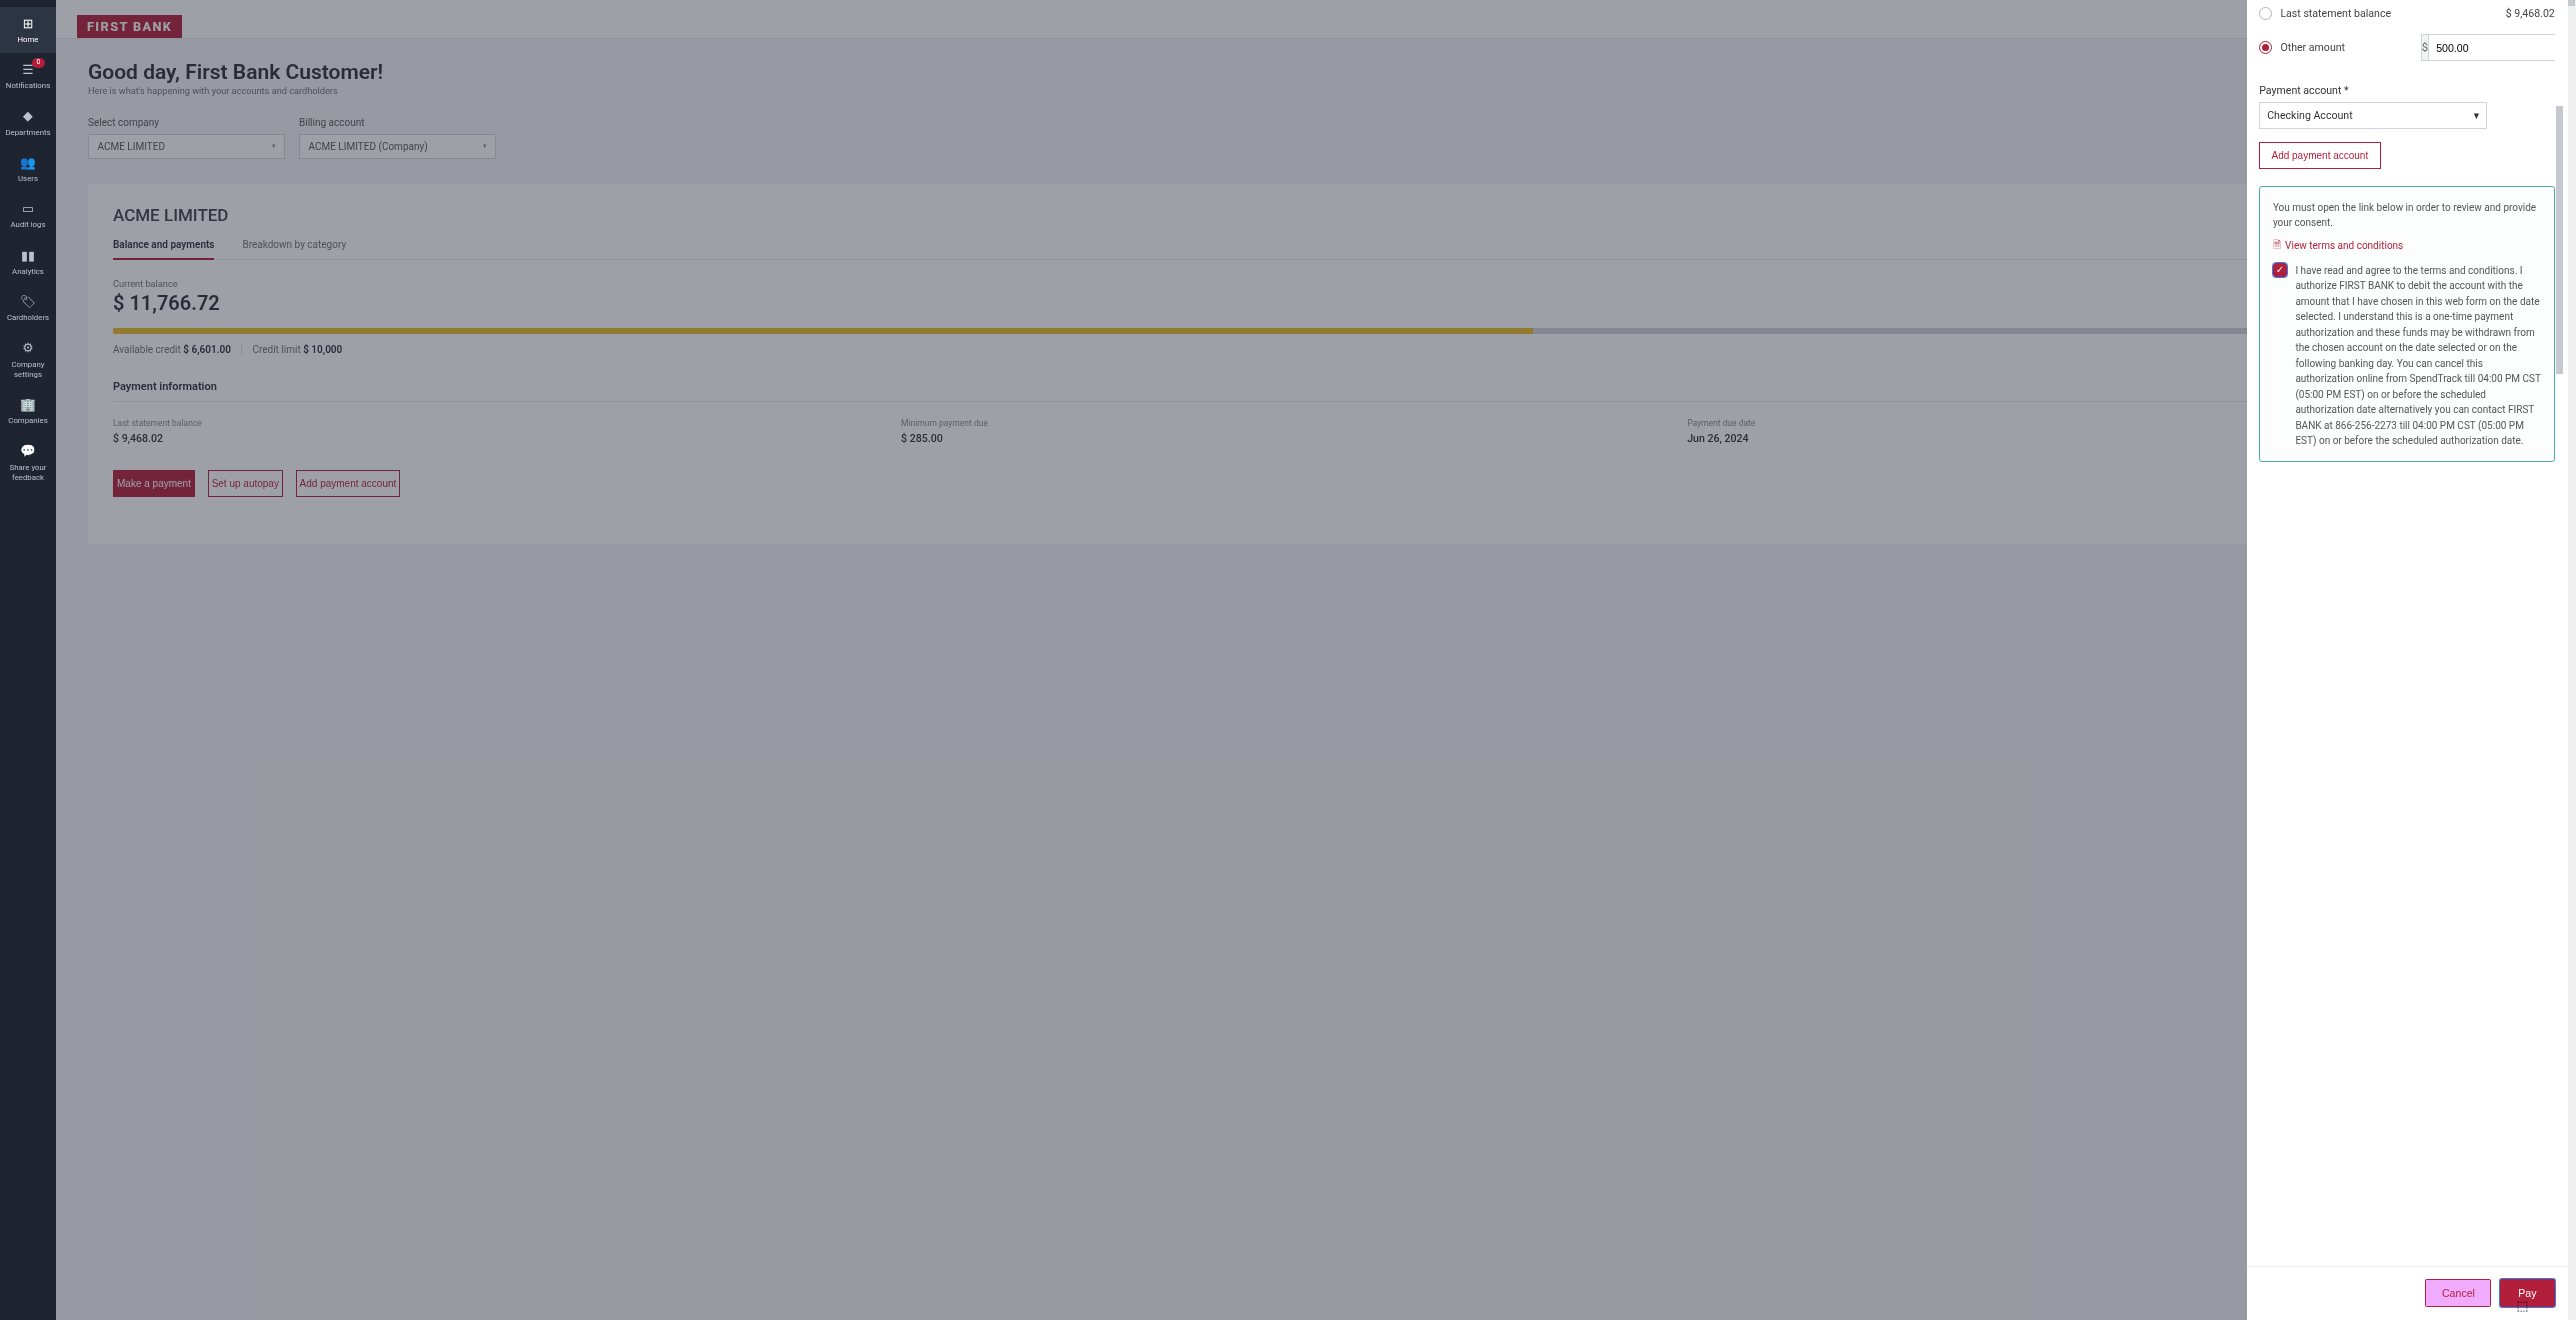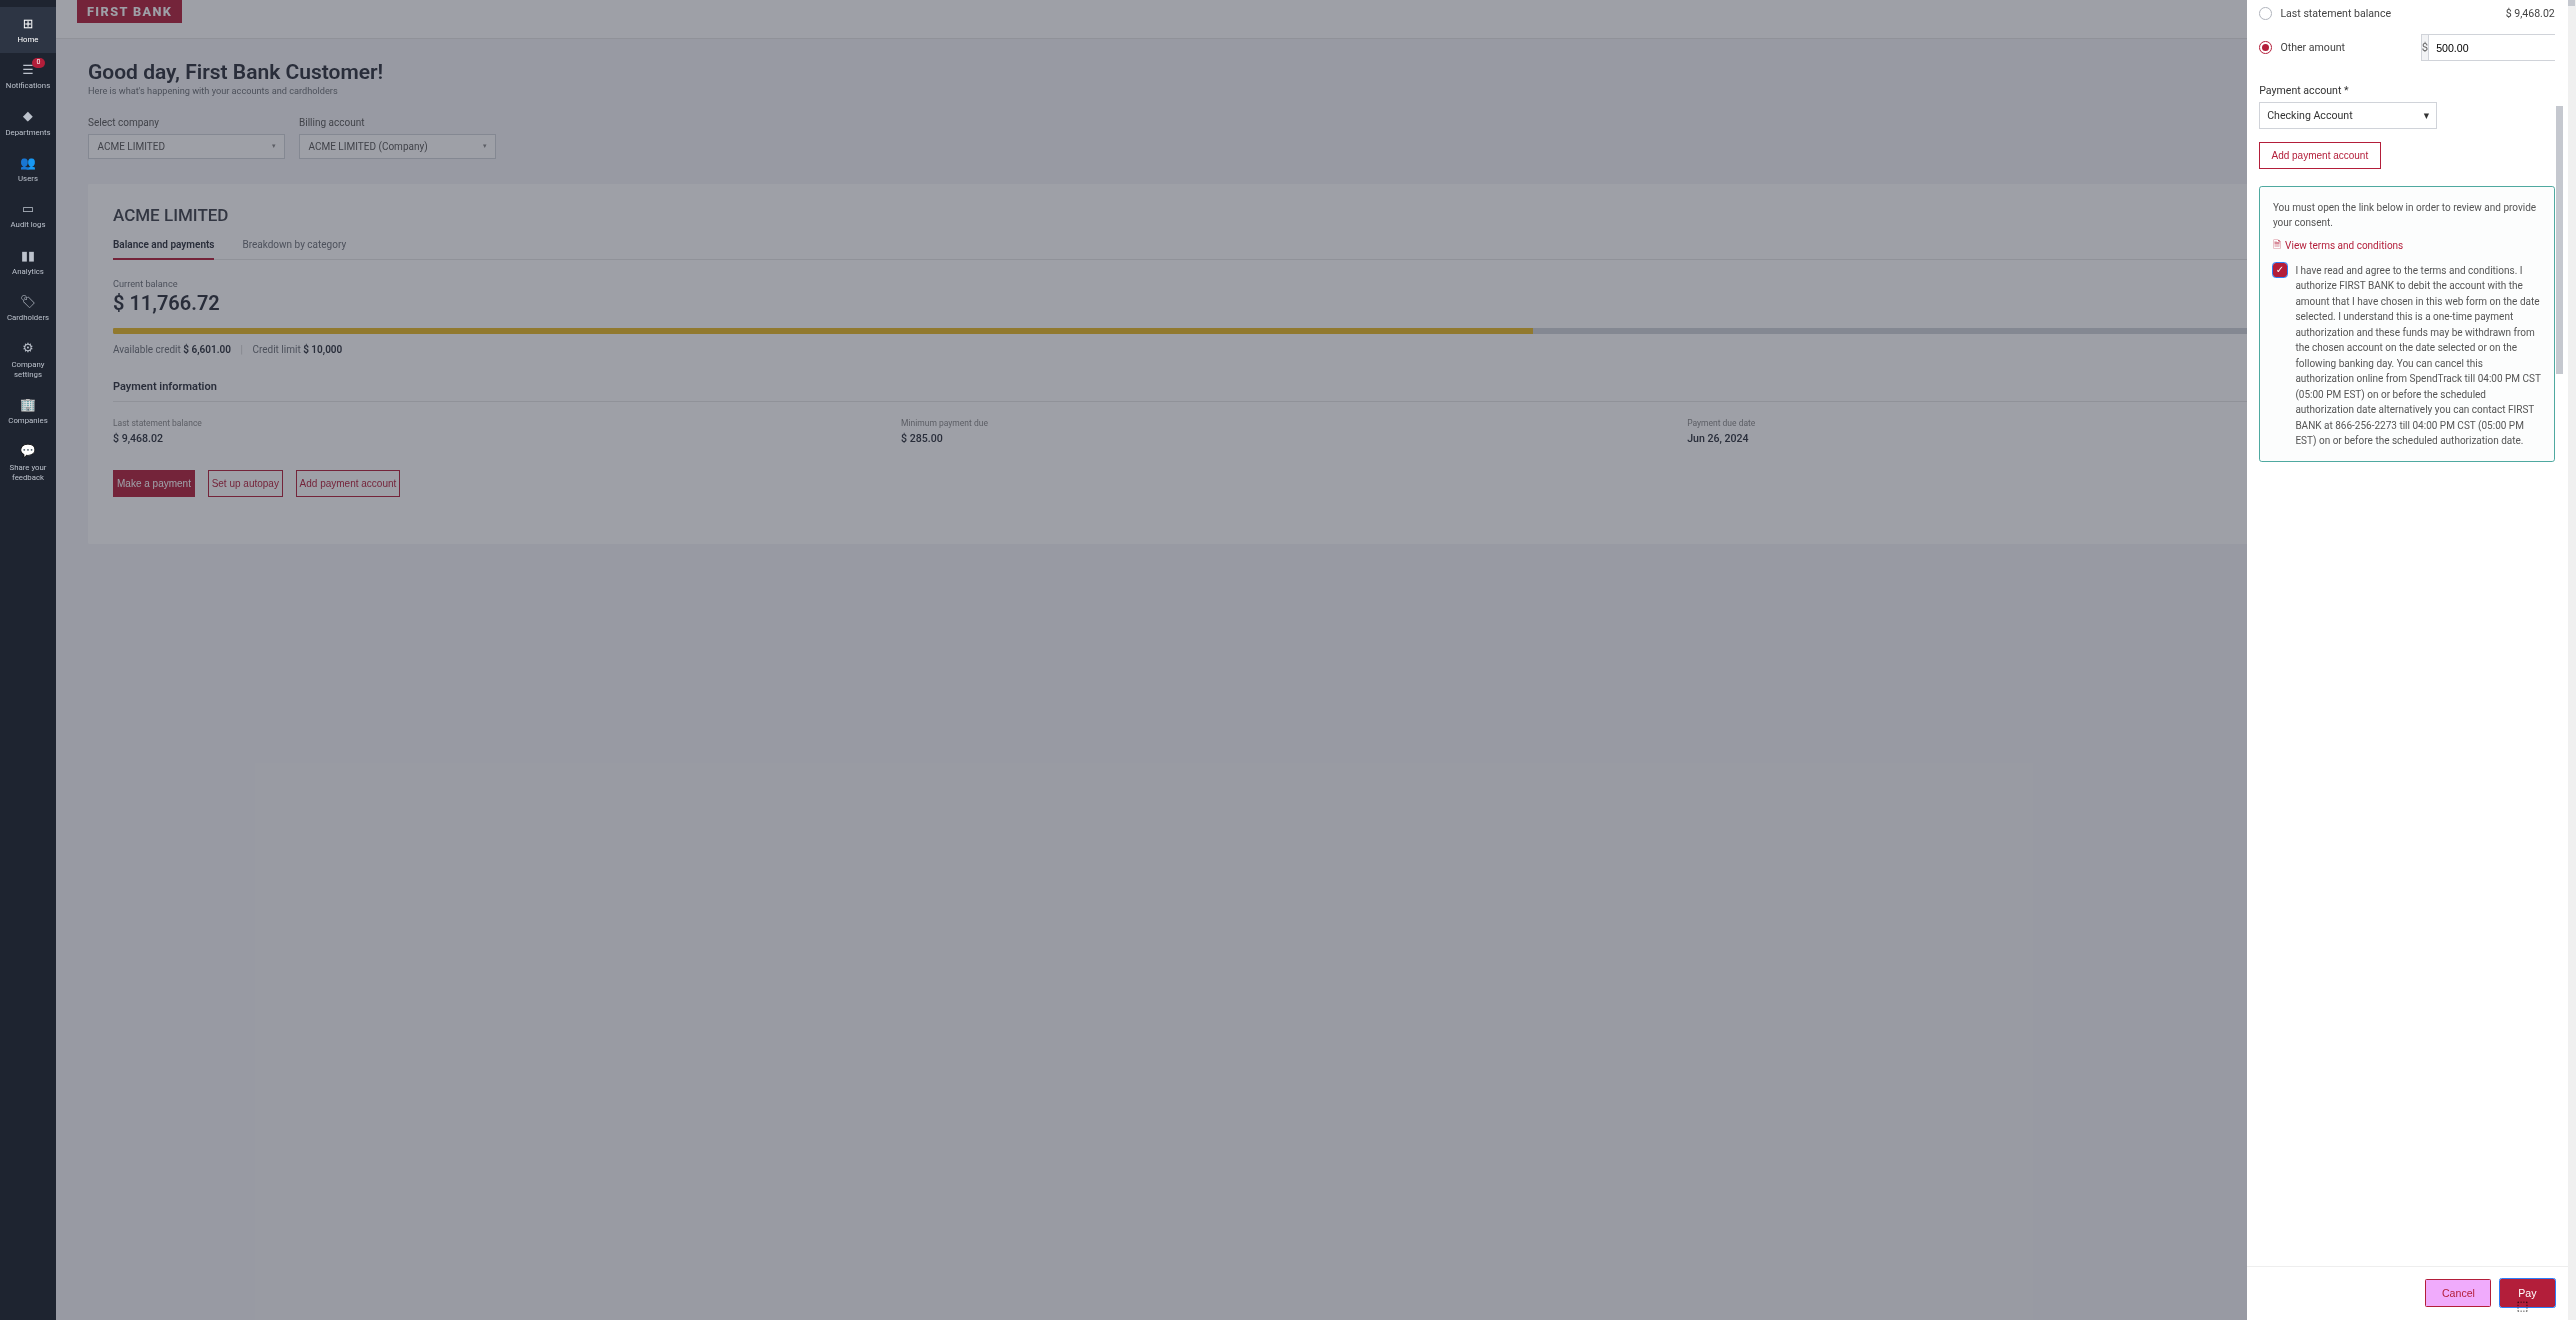--- a/index.html
+++ b/index.html
@@ -12,7 +12,7 @@
 .sidebar-item .icon { font-size: 12.7px; margin-bottom: 2.8px; }
 .badge { position: absolute; top: 4.2px; right: 11.3px; background: #b31e3a; color: #fff; border-radius: 7px; font-size: 7px; padding: 0.7px 4.2px; }
 .main { flex: 1; display: flex; flex-direction: column; overflow: hidden; position: relative; }
-.topbar { height: 39px; background: #fff; display: flex; align-items: flex-start; padding: 0 21px; border-bottom: 0.7px solid #e5e5e5; }
+.topbar { height: 39px; background: #fff; display: flex; align-items: flex-end; padding: 0 21px; border-bottom: 0.7px solid #e5e5e5; }
 .logo { background: #b31e3a; color: #fff; font-weight: 800; letter-spacing: 1.4px; padding: 4.2px 10px; font-size: 12.7px; }
 .content { padding: 21px 32px; overflow-y: auto; flex: 1; }
 .greeting { font-size: 21px; font-weight: 600; color: #2a2f3a; }

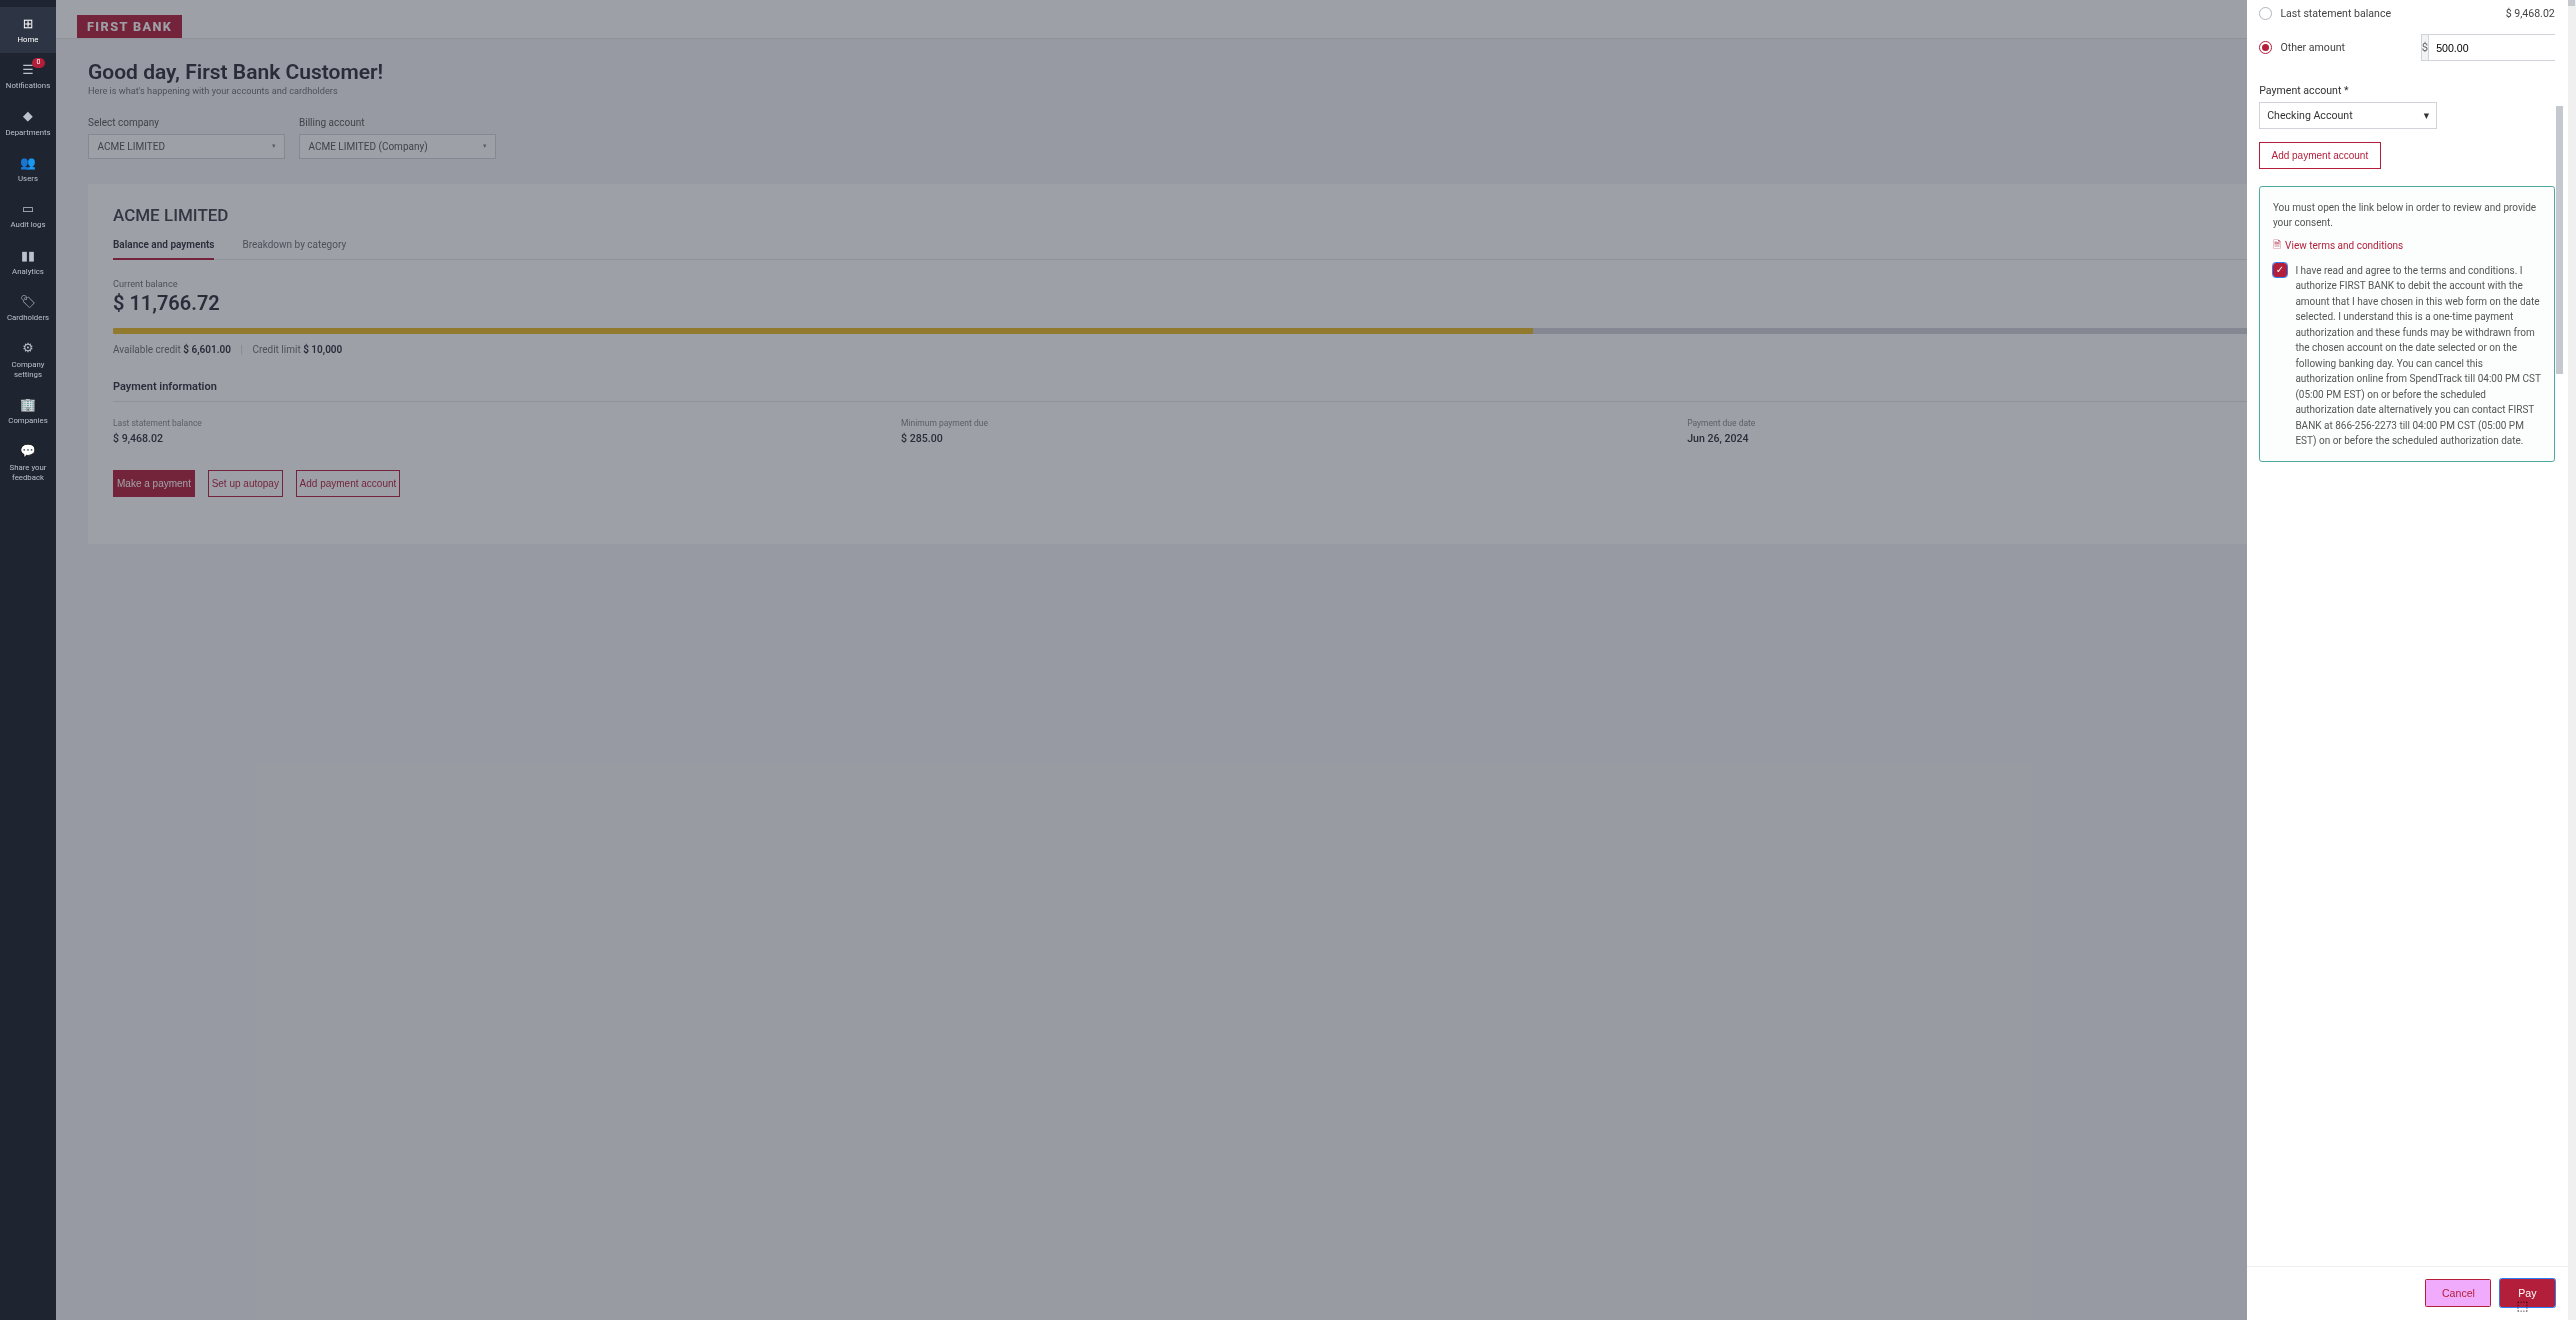--- a/index.html
+++ b/index.html
@@ -59,7 +59,7 @@
 .amount-prefix { width: 28px; background: #f2f3f5; display: flex; align-items: center; justify-content: center; color: #666; border-right: 0.7px solid #d0d3d9; }
 .amount-input { border: none; padding: 0 7px; flex: 1; font-size: 10.6px; outline: none; }
 .field-label { font-size: 10.6px; color: #333; margin-top: 15.5px; margin-bottom: 5.6px; }
-.select { width: 178px; height: 27px; border: 0.7px solid #d0d3d9; background: #fff; padding: 0 7px; font-size: 10.6px; display: flex; align-items: center; justify-content: space-between; cursor: pointer; }
+.select { width: 228px; height: 27px; border: 0.7px solid #d0d3d9; background: #fff; padding: 0 7px; font-size: 10.6px; display: flex; align-items: center; justify-content: space-between; cursor: pointer; }
 .btn-outline-sm { border: 0.7px solid #b31e3a; color: #b31e3a; background: #fff; padding: 7px 11.3px; font-size: 10px; margin-top: 12.7px; cursor: pointer; }
 .terms-box { border: 0.7px solid #4fa9a0; border-radius: 2.8px; padding: 12.7px; margin-top: 17.6px; background: #fcfdfd; }
 .terms-intro { font-size: 10px; color: #555; line-height: 1.5; }

